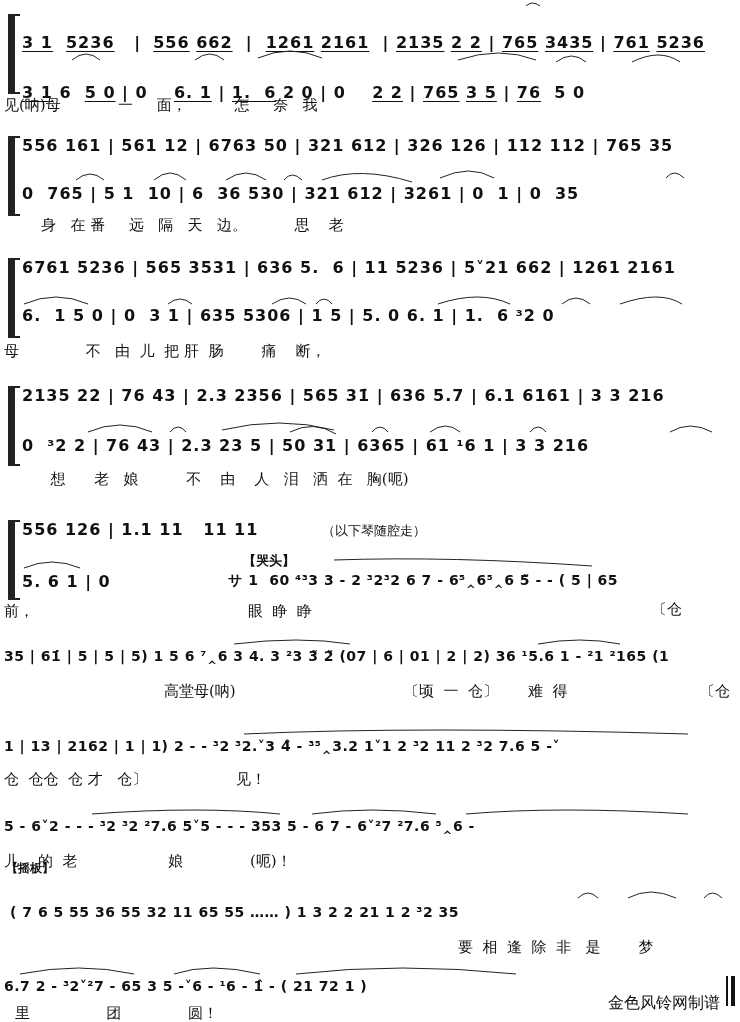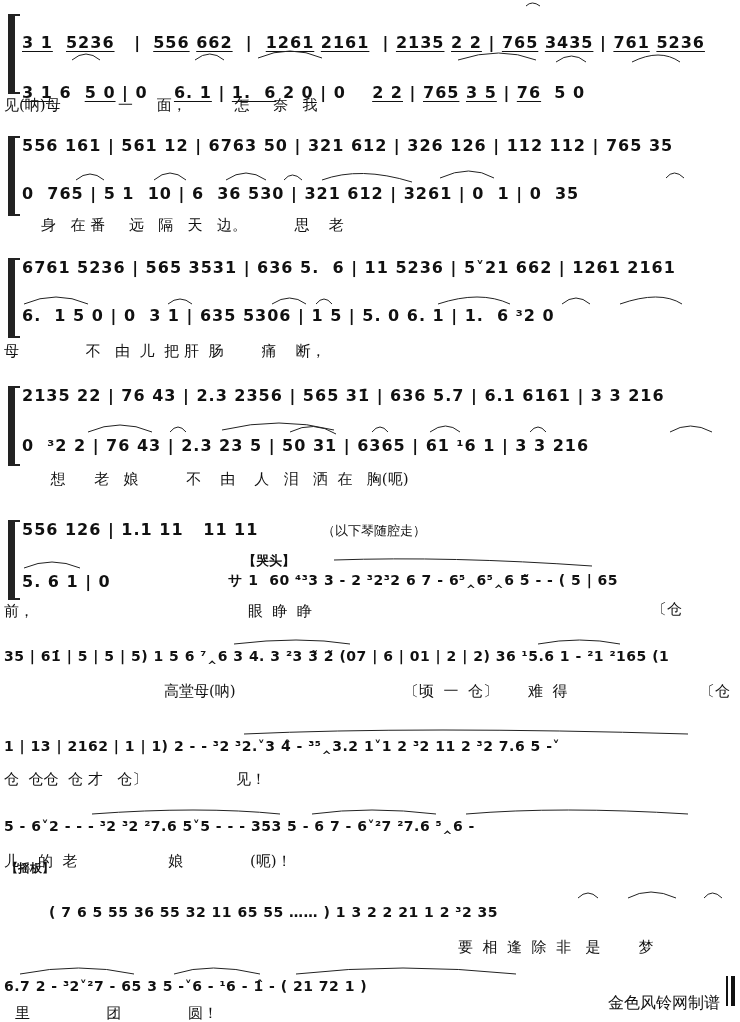--- a/index.html
+++ b/index.html
@@ -67,7 +67,7 @@
 <div class="lyrics" style="left:4px;top:852px;">儿    的  老                   娘              (呃)！</div>
 
 <div class="mark" style="left:6px;top:860px;font-size:12px;">【摇板】</div>
-<div class="notes" style="left:10px;top:904px;font-size:14px;letter-spacing:0.5px;margin-left:39px;">( 7 6 5 55 36 55 32 11 65 55 …… ) 1 3 2 2 21 1 2 ³2 35</div>
+<div class="notes" style="left:10px;top:904px;font-size:14px;letter-spacing:0.5px;">( 7 6 5 55 36 55 32 11 65 55 …… ) 1 3 2 2 21 1 2 ³2 35</div>
 <div class="lyrics" style="left:458px;top:938px;">要  相  逢  除  非   是        梦</div>
 
 <div class="notes" style="left:4px;top:978px;font-size:14px;letter-spacing:0.5px;">6.7 2 - ³2˅²7 - 65 3 5 -˅6 - ¹6 - 1̂ - ( 21 72 1 )</div>

